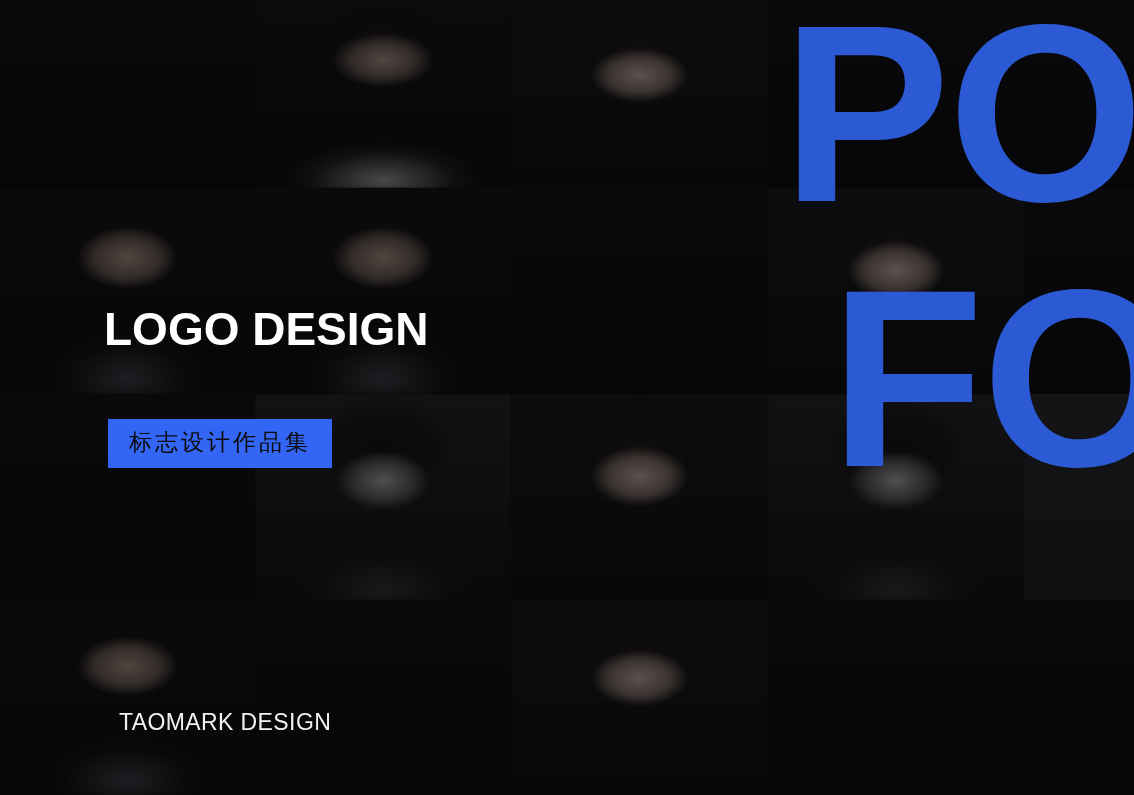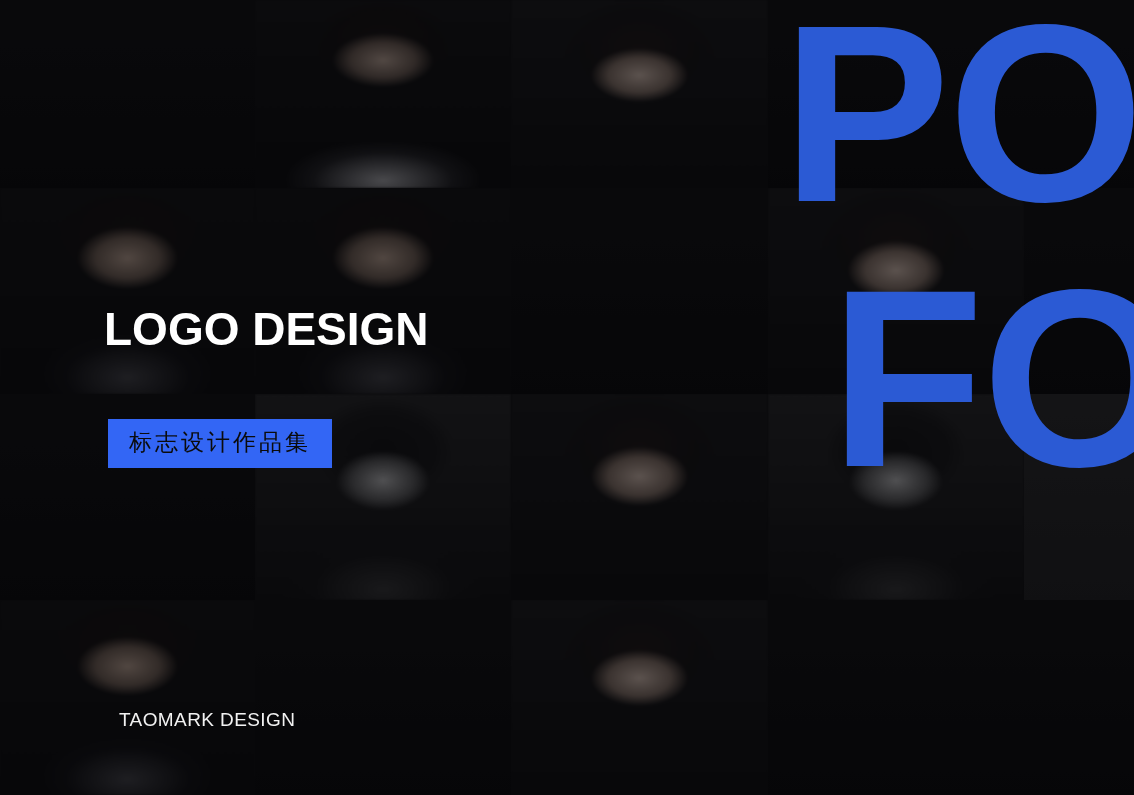--- a/index.html
+++ b/index.html
@@ -126,7 +126,7 @@
     position:absolute;
     left:119px;top:709px;
     color:#f2f2f2;
-    font-size:19px;
+    font-size:23px;
     letter-spacing:0.4px;
     white-space:nowrap;
   }

